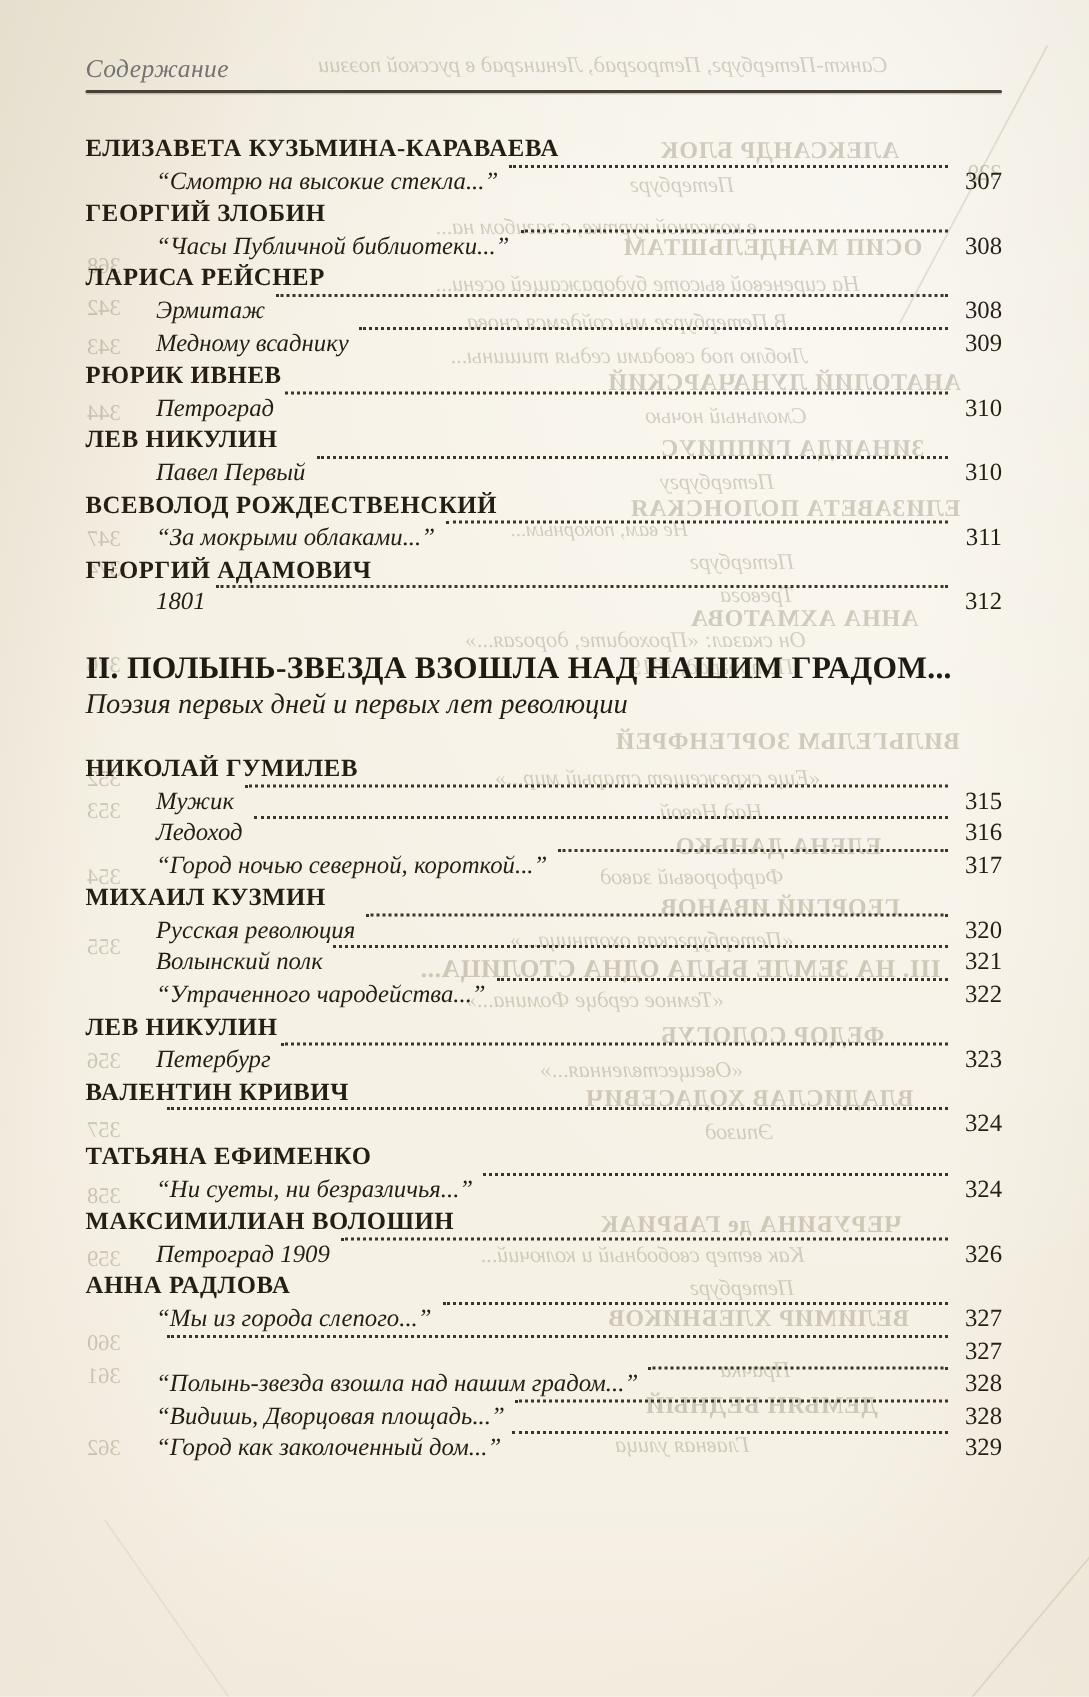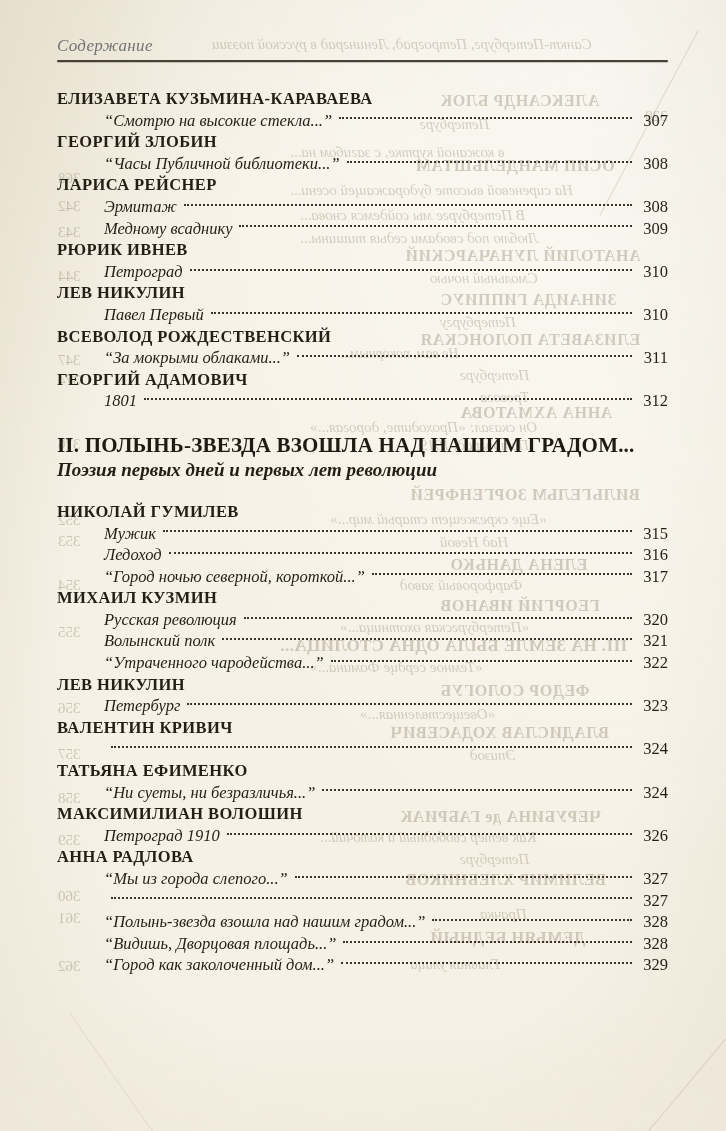--- a/index.html
+++ b/index.html
@@ -50,7 +50,7 @@
   .toc{position:absolute;left:57px;top:88px;width:611px;color:#241e15;}
   .row{height:21.6px;line-height:21.6px;font-size:16.5px;}
   .author-row{font-weight:bold;letter-spacing:.4px;white-space:nowrap;}
-  .work-row{display:flex;align-items:center;padding-left:47px;}
+  .work-row{display:flex;align-items:flex-start;padding-left:47px;}
   .work-title{font-style:italic;white-space:nowrap;}
   .leader{flex:1;min-width:18px;border-bottom:2.2px dotted #3c342a;margin:0 2px 4px 7px;}
   .work-page{min-width:34px;text-align:right;white-space:nowrap;}

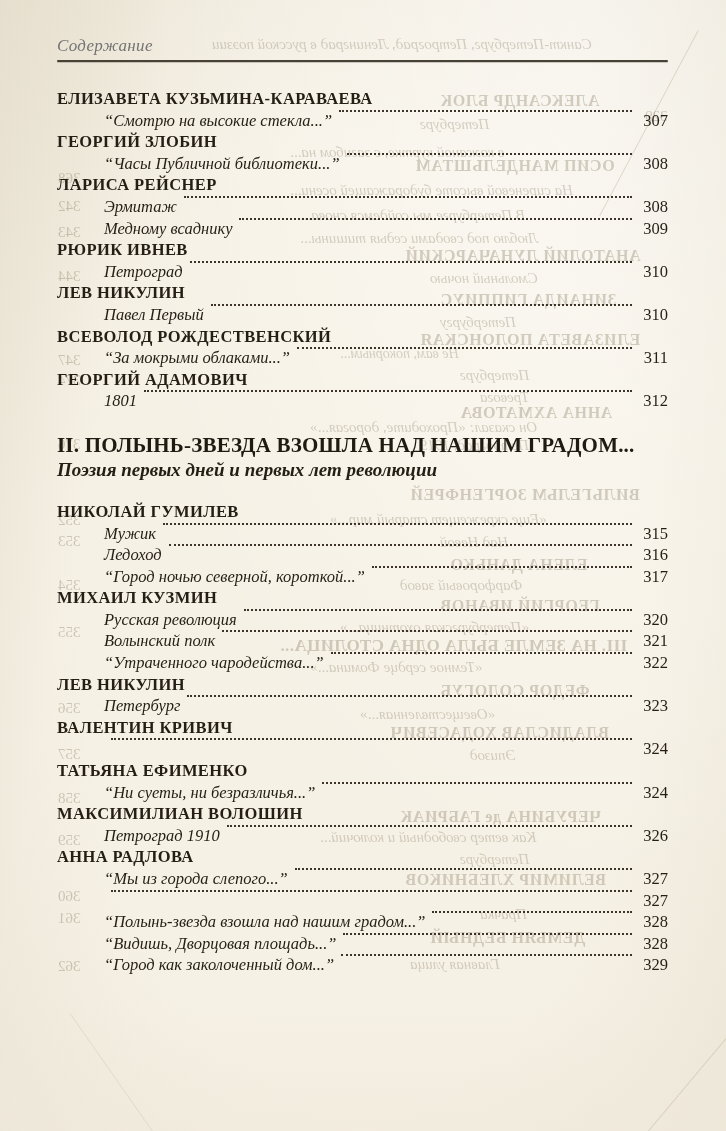--- a/index.html
+++ b/index.html
@@ -59,7 +59,7 @@
     margin-top:21px;white-space:nowrap;color:#1f1a12;
   }
   .section-subtitle{
-    font-weight:bold;font-style:italic;font-size:19px;line-height:24px;
+    font-weight:normal;font-style:italic;font-size:19px;line-height:24px;
     margin-bottom:19px;white-space:nowrap;color:#241e15;
   }
   .folio{

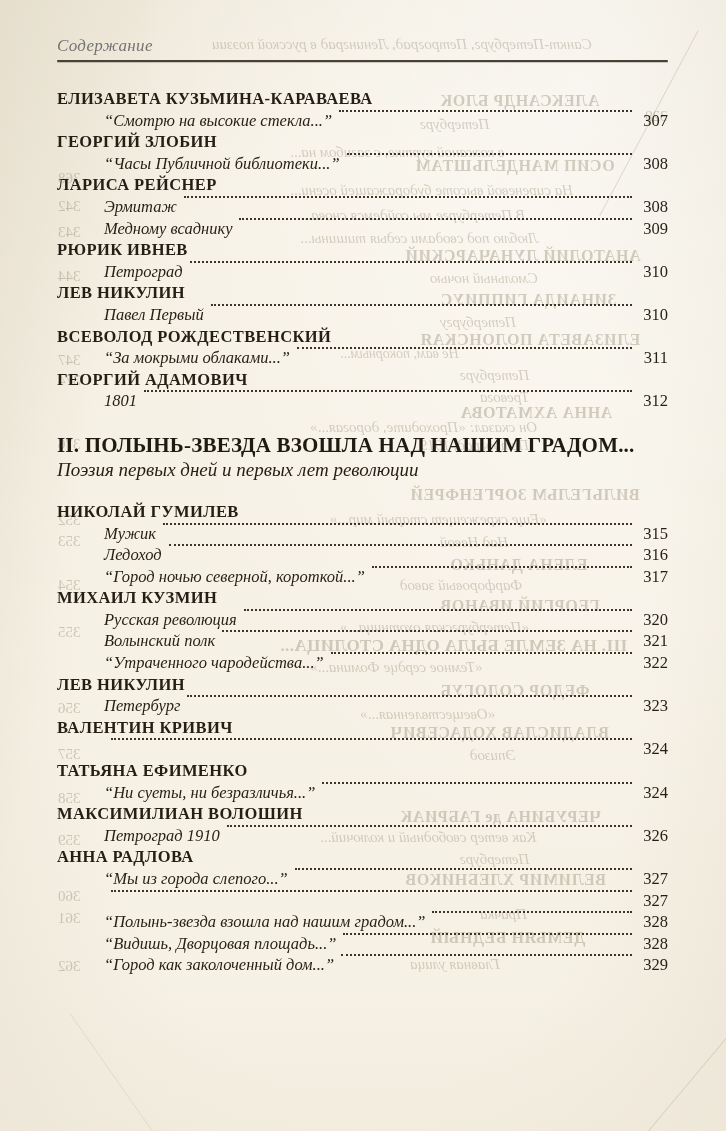--- a/index.html
+++ b/index.html
@@ -244,7 +244,7 @@
         </div>
         <div class="row author-row">МАКСИМИЛИАН ВОЛОШИН</div>
         <div class="row work-row">
-          <span class="work-title">Петроград 1910</span>
+          <span class="work-title">Петроград 1909</span>
           <span class="leader"></span>
           <span class="work-page">326</span>
         </div>

